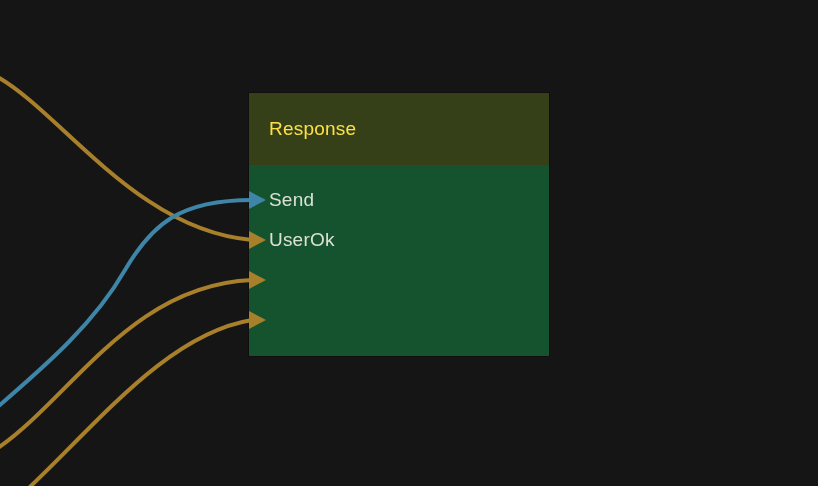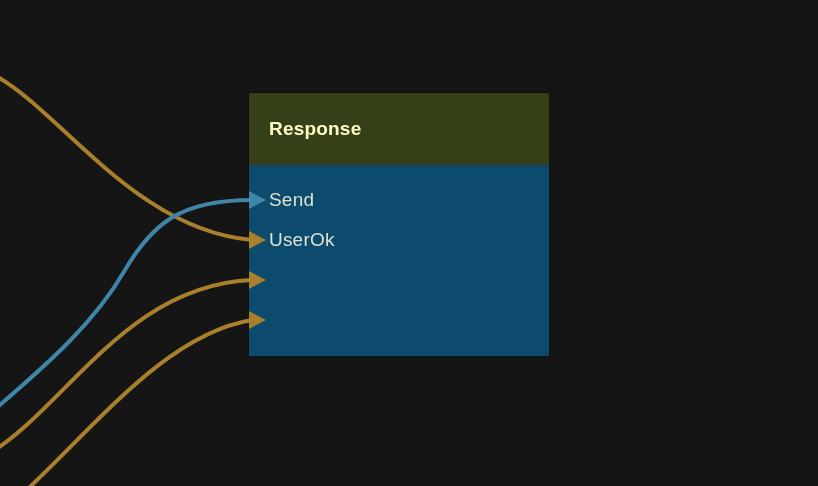--- a/index.html
+++ b/index.html
@@ -41,9 +41,9 @@
     padding-left: 20px;
   }
   .node-title {
-    color: #fef9c3;
+    color: #fde047;
     font-size: 19px;
-    font-weight: 700;
+    font-weight: 400;
     letter-spacing: 0.2px;
   }
   .node-body {

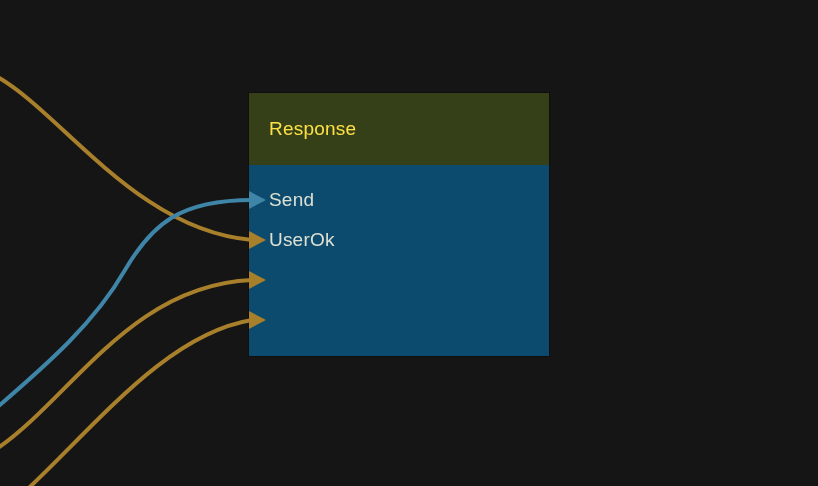--- a/index.html
+++ b/index.html
@@ -48,7 +48,7 @@
   }
   .node-body {
     height: 191px;
-    background: #0c4a6e;
+    background: #14532d;
     padding-top: 15px;
   }
   .port-row {

